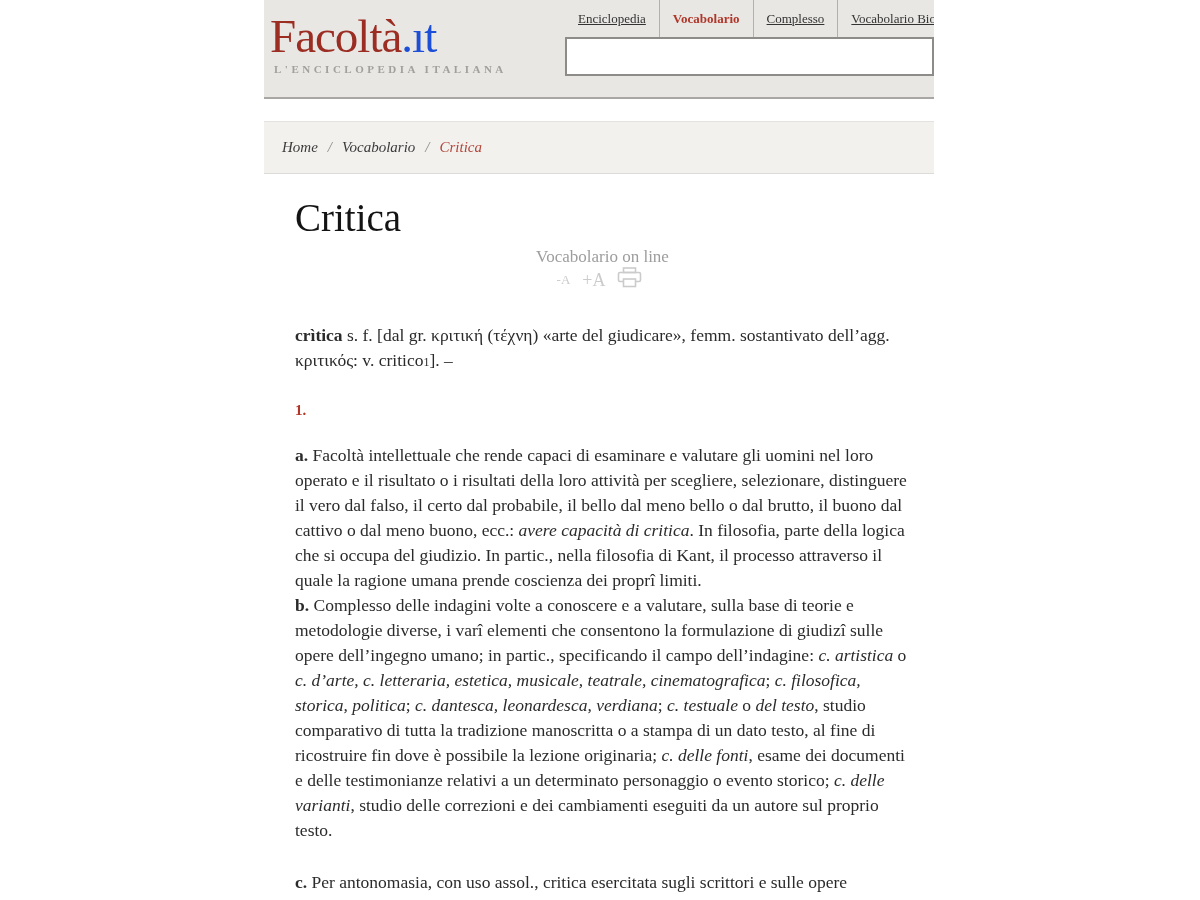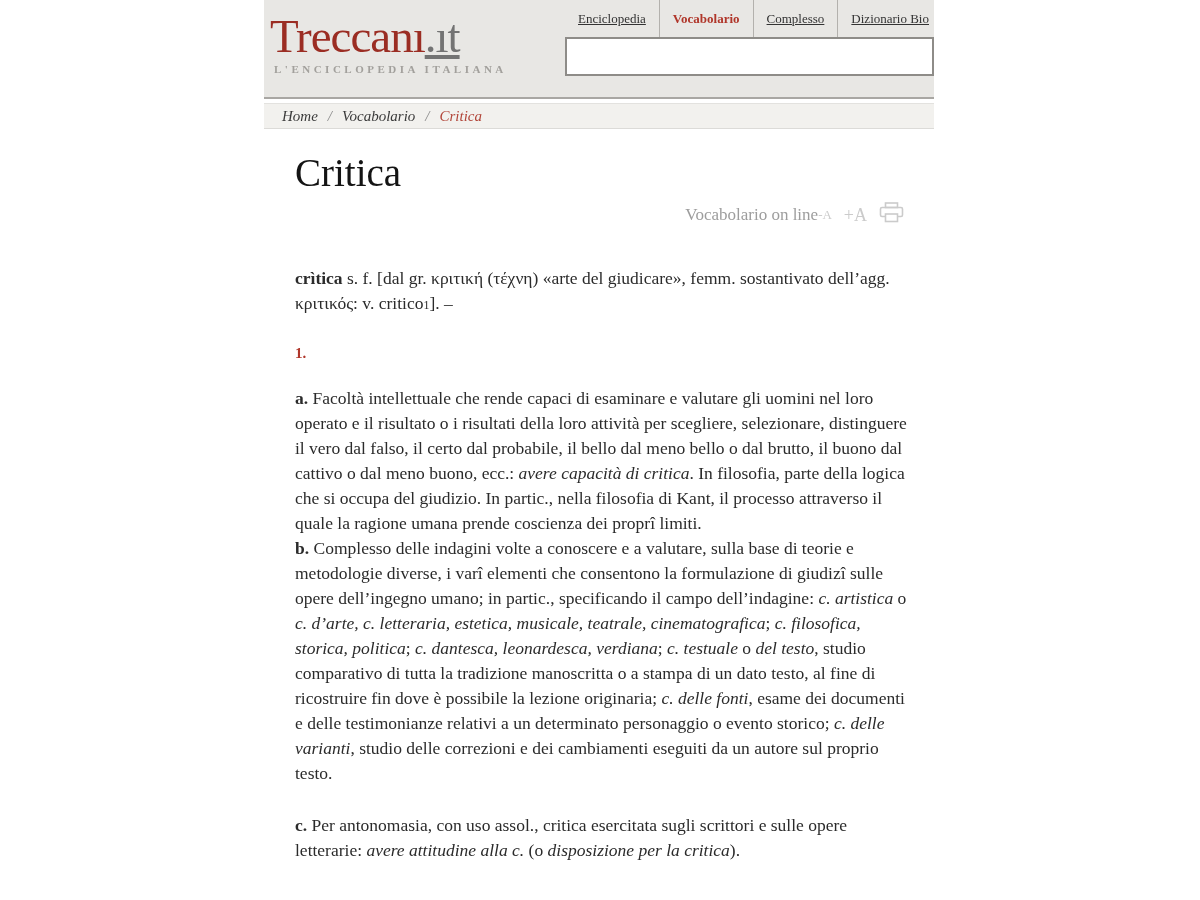--- a/index.html
+++ b/index.html
@@ -93,7 +93,7 @@
 
   <header class="site-header">
     <div class="logo">
-      <div class="logo-text"><span>Treccanı</span><span class="logo-domain">.ıt</span></div>
+      <div class="logo-text"><span>Facoltà</span><span class="logo-domain">.ıt</span></div>
       <div class="logo-tagline">L'ENCICLOPEDIA ITALIANA</div>
     </div>
 

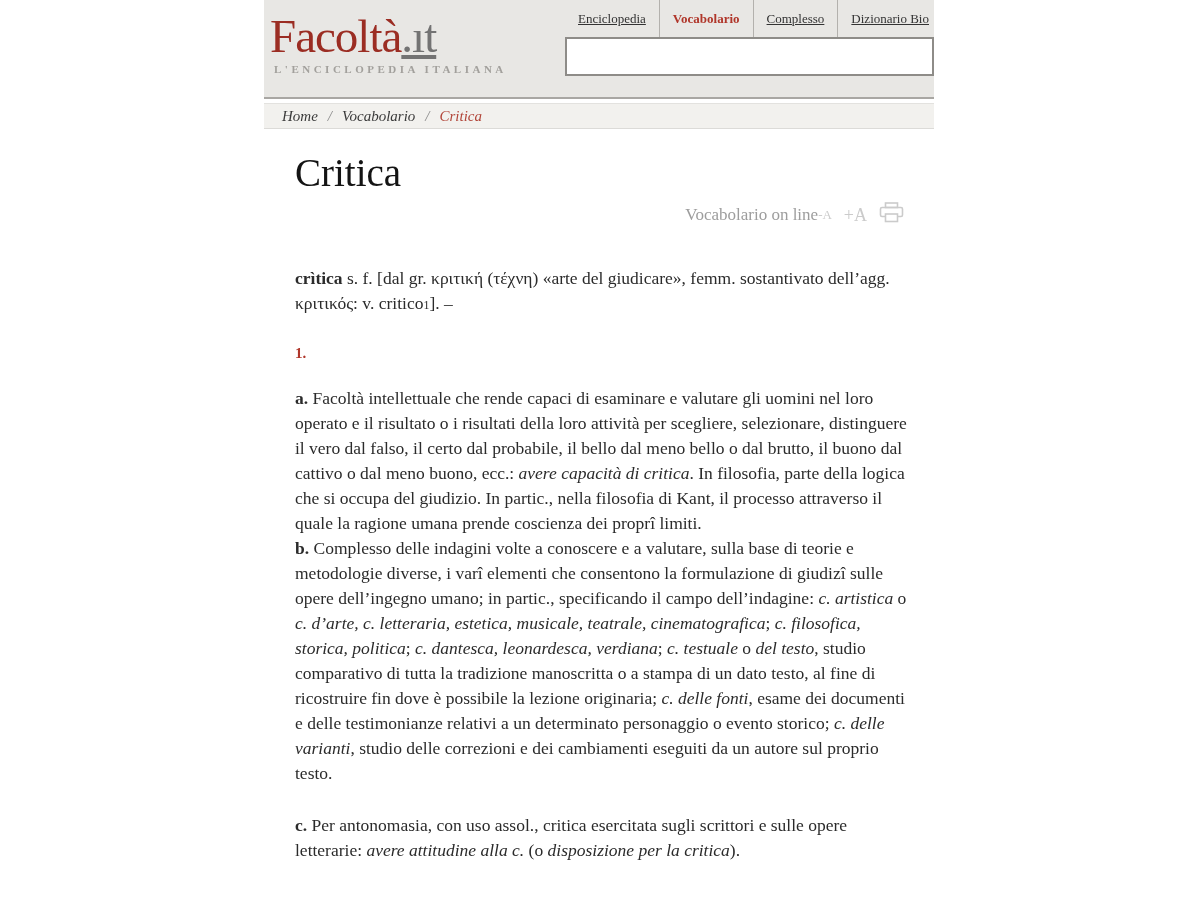--- a/index.html
+++ b/index.html
@@ -21,7 +21,7 @@
     font-size: 47px; line-height: 52px; letter-spacing: -1px; color: #9b2d23;
     font-family: "Liberation Serif", serif;
   }
-  .logo-domain { color: #737373; text-decoration: underline; }
+  .logo-domain { color: #1d4ed8; }
   .logo-tagline {
     margin-top: 1px; margin-left: 4px; font-size: 11px; font-weight: bold;
     letter-spacing: 3.5px; color: #a2a09c; font-family: "Liberation Serif", serif;

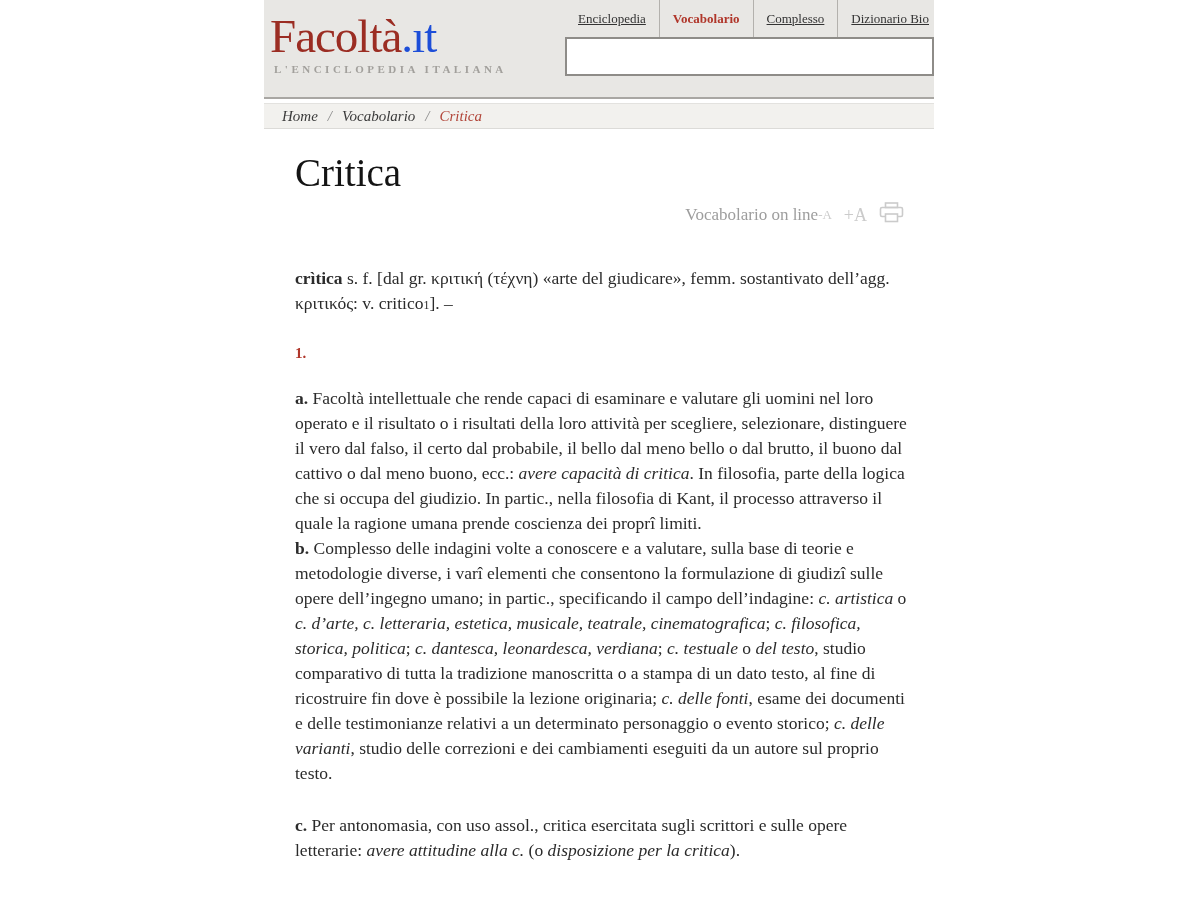--- a/index.html
+++ b/index.html
@@ -102,7 +102,7 @@
         <a class="tab">Enciclopedia</a>
         <a class="tab active">Vocabolario</a>
         <a class="tab">Complesso</a>
-        <a class="tab">Dizionario Bio</a>
+        <a class="tab">Vocabolario Bio</a>
       </nav>
       <input class="search-input" type="text" value="" style="">
     </div>

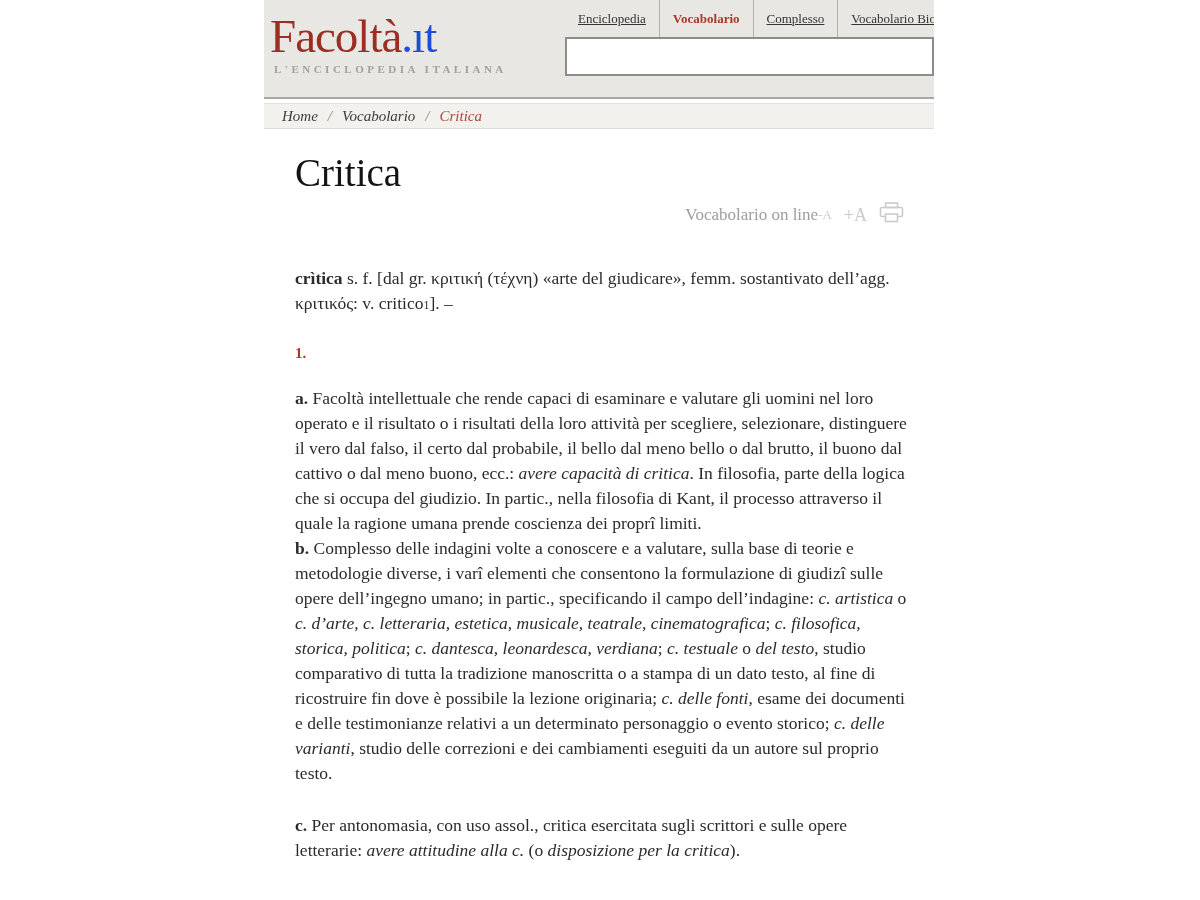--- a/index.html
+++ b/index.html
@@ -45,7 +45,7 @@
 
   
   .crumbbar {
-    margin-top: 4px; height: 26px; background: #f2f1ee;
+    margin-top: 22px; height: 53px; background: #f2f1ee;
     border-top: 1px solid #e3e2df; border-bottom: 1px solid #dcdbd8;
     display: flex; align-items: center; padding-left: 18px;
     font-style: italic; font-size: 15px; color: #3a3a3a;

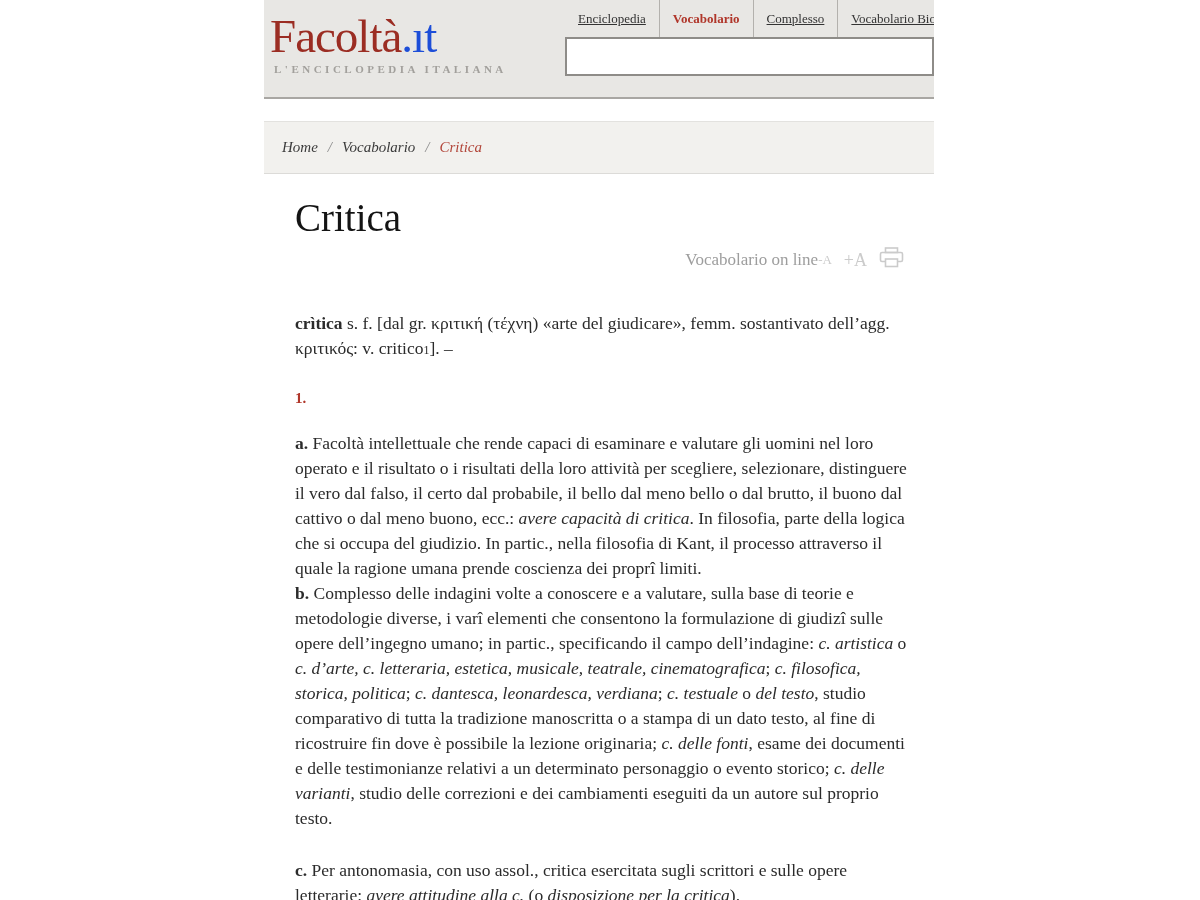--- a/index.html
+++ b/index.html
@@ -61,8 +61,9 @@
     font-family: "Liberation Serif", serif;
   }
   .subtitle-row {
-    display: flex; justify-content: flex-end; align-items: center;
+    display: flex; justify-content: flex-start; align-items: center;
     margin-top: 7px;
+    flex-direction: column;
   }
   .article-subtitle { font-size: 17px; color: #9d9d9d; }
   .controls { display: flex; align-items: center; gap: 12px; padding-right: 6px; }

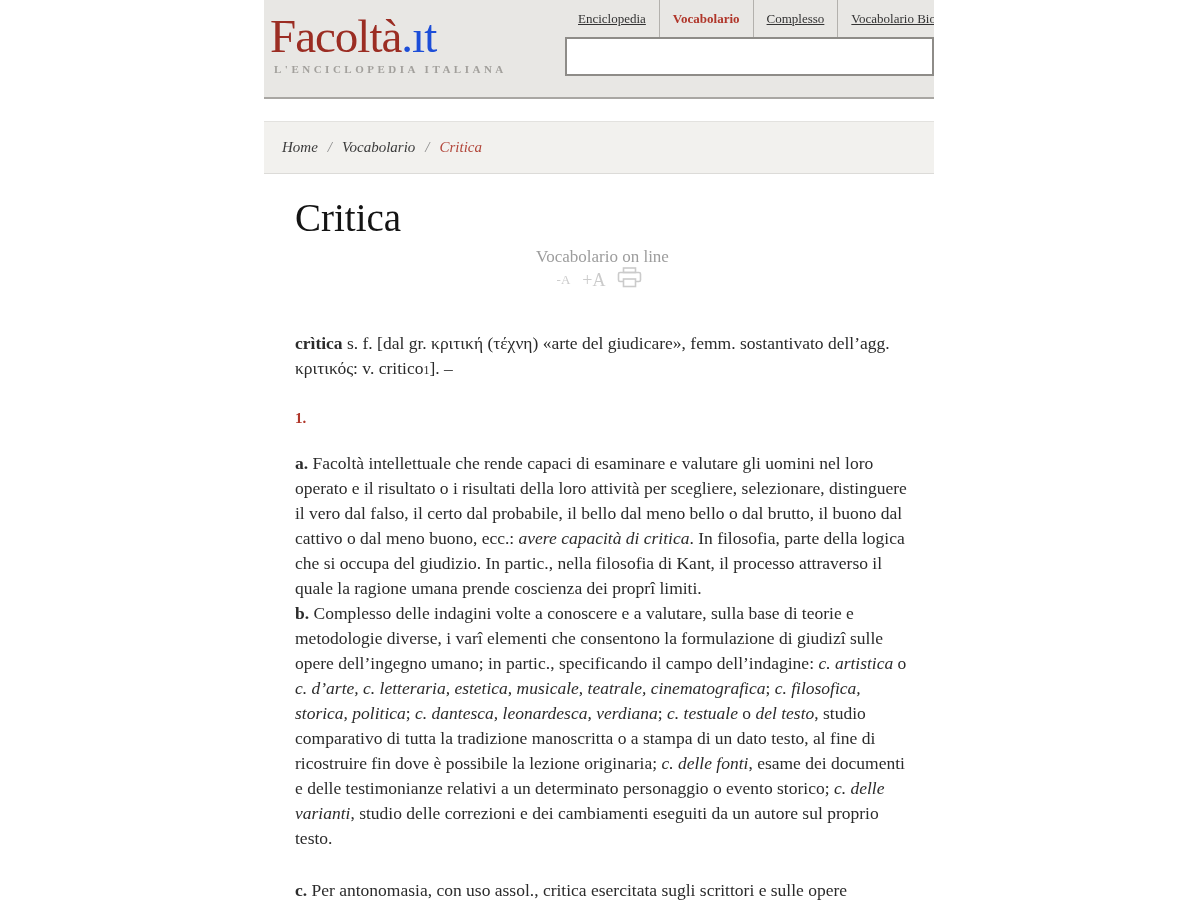--- a/index.html
+++ b/index.html
@@ -75,7 +75,7 @@
   .entry-text {
     font-size: 17.5px; line-height: 25px; color: #2b2b2b; width: 614px;
   }
-  .etymology { margin-top: 39px; }
+  .etymology { margin-top: 31px; }
   .section-label {
     margin-top: 27px; font-size: 15px; font-weight: bold; color: #b0362a;
   }

